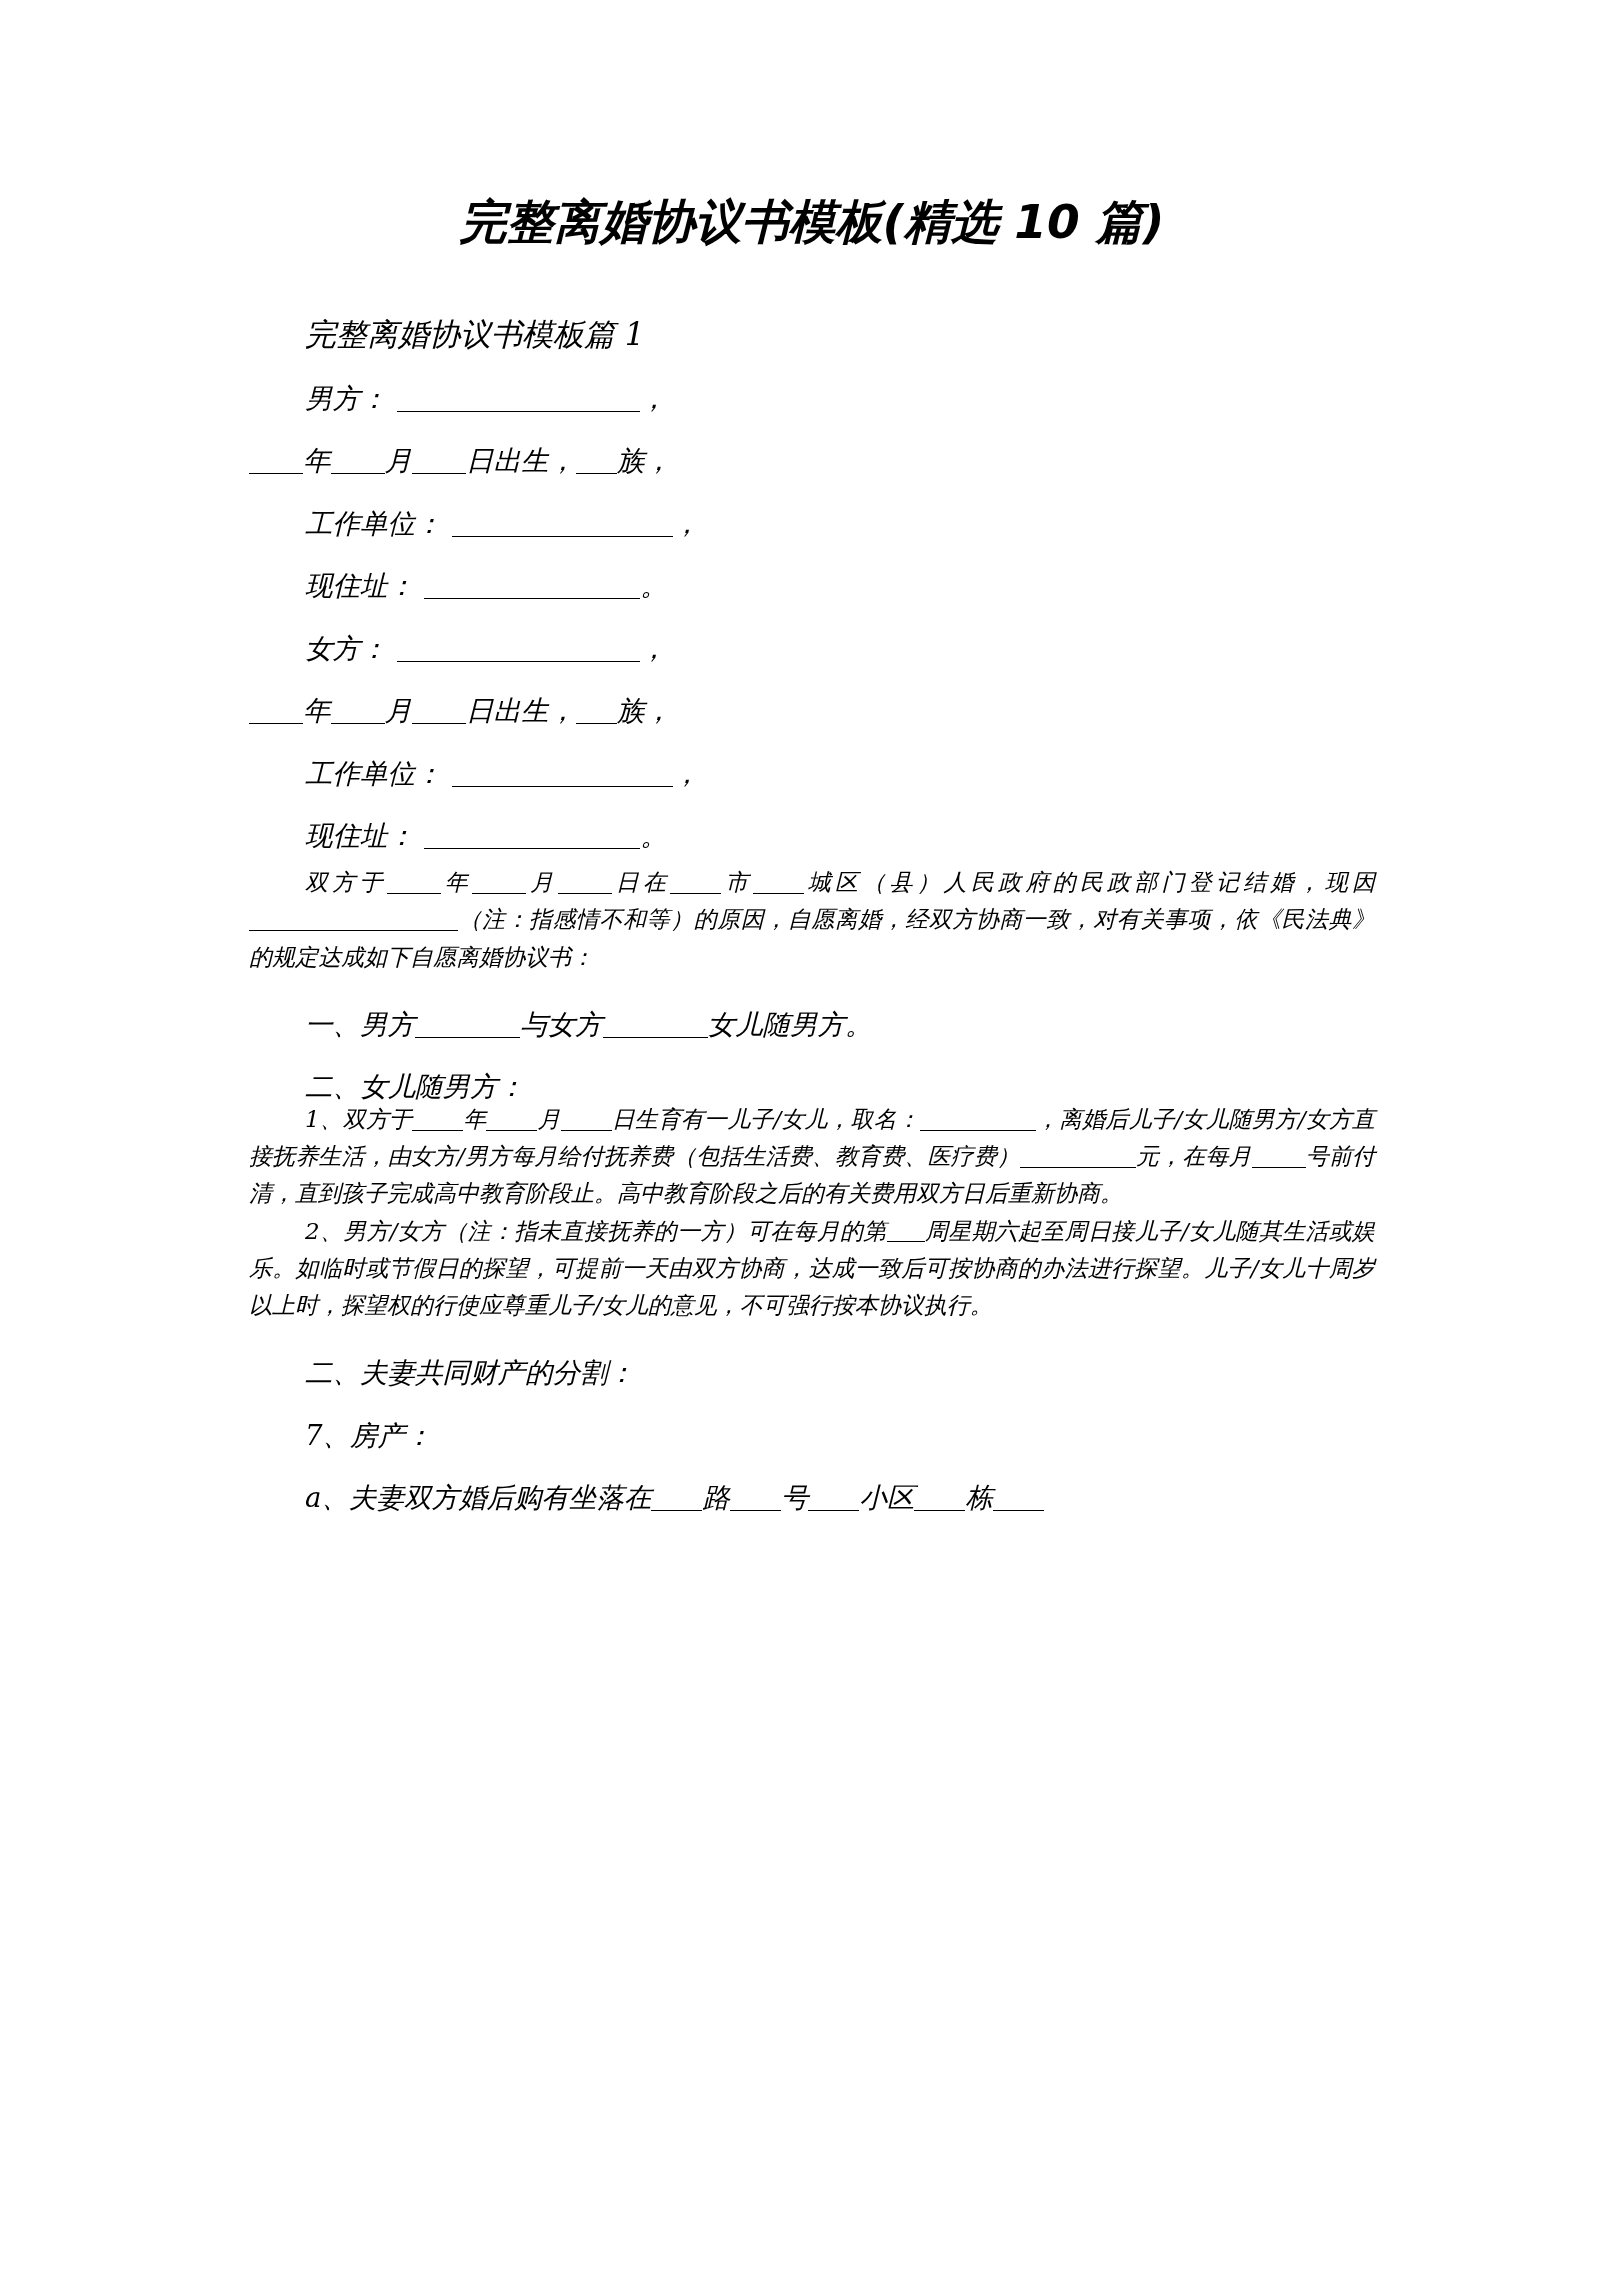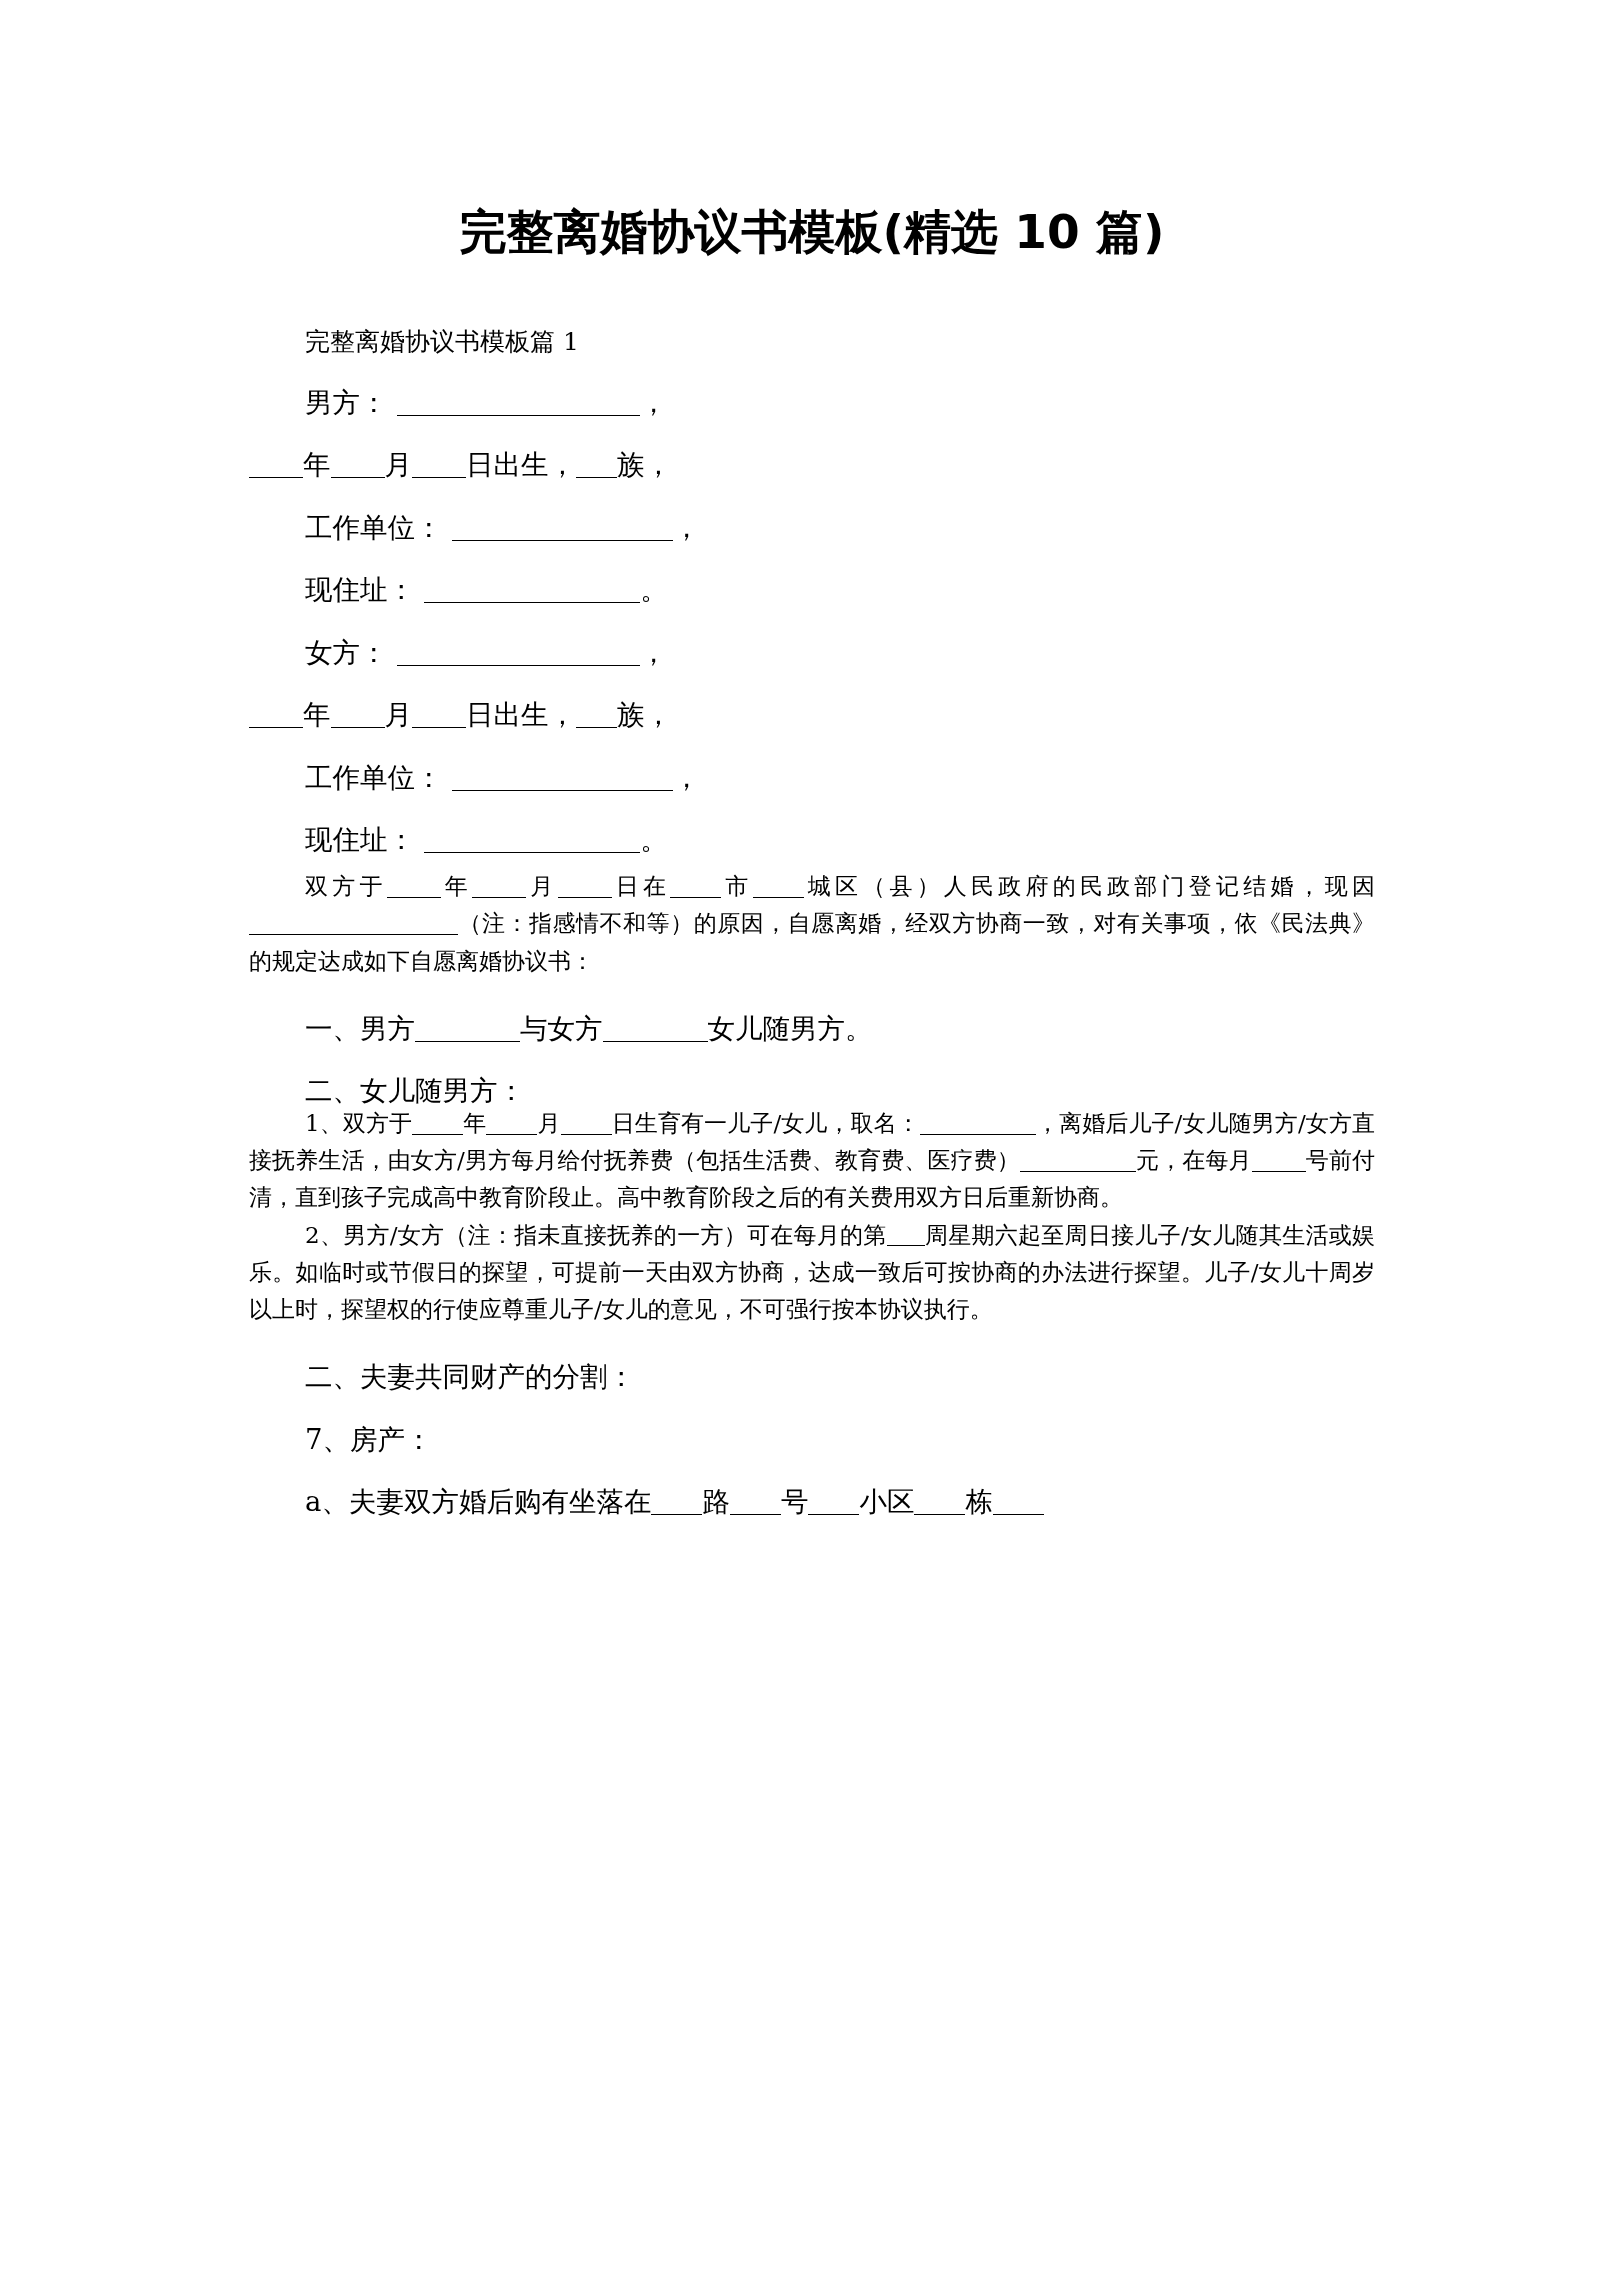--- a/index.html
+++ b/index.html
@@ -22,8 +22,9 @@
   .content {
     position: absolute;
     left: 249px;
-    top: 10px;
+    top: 0;
     width: 1126px;
+    font-style: italic;
   }
 
   

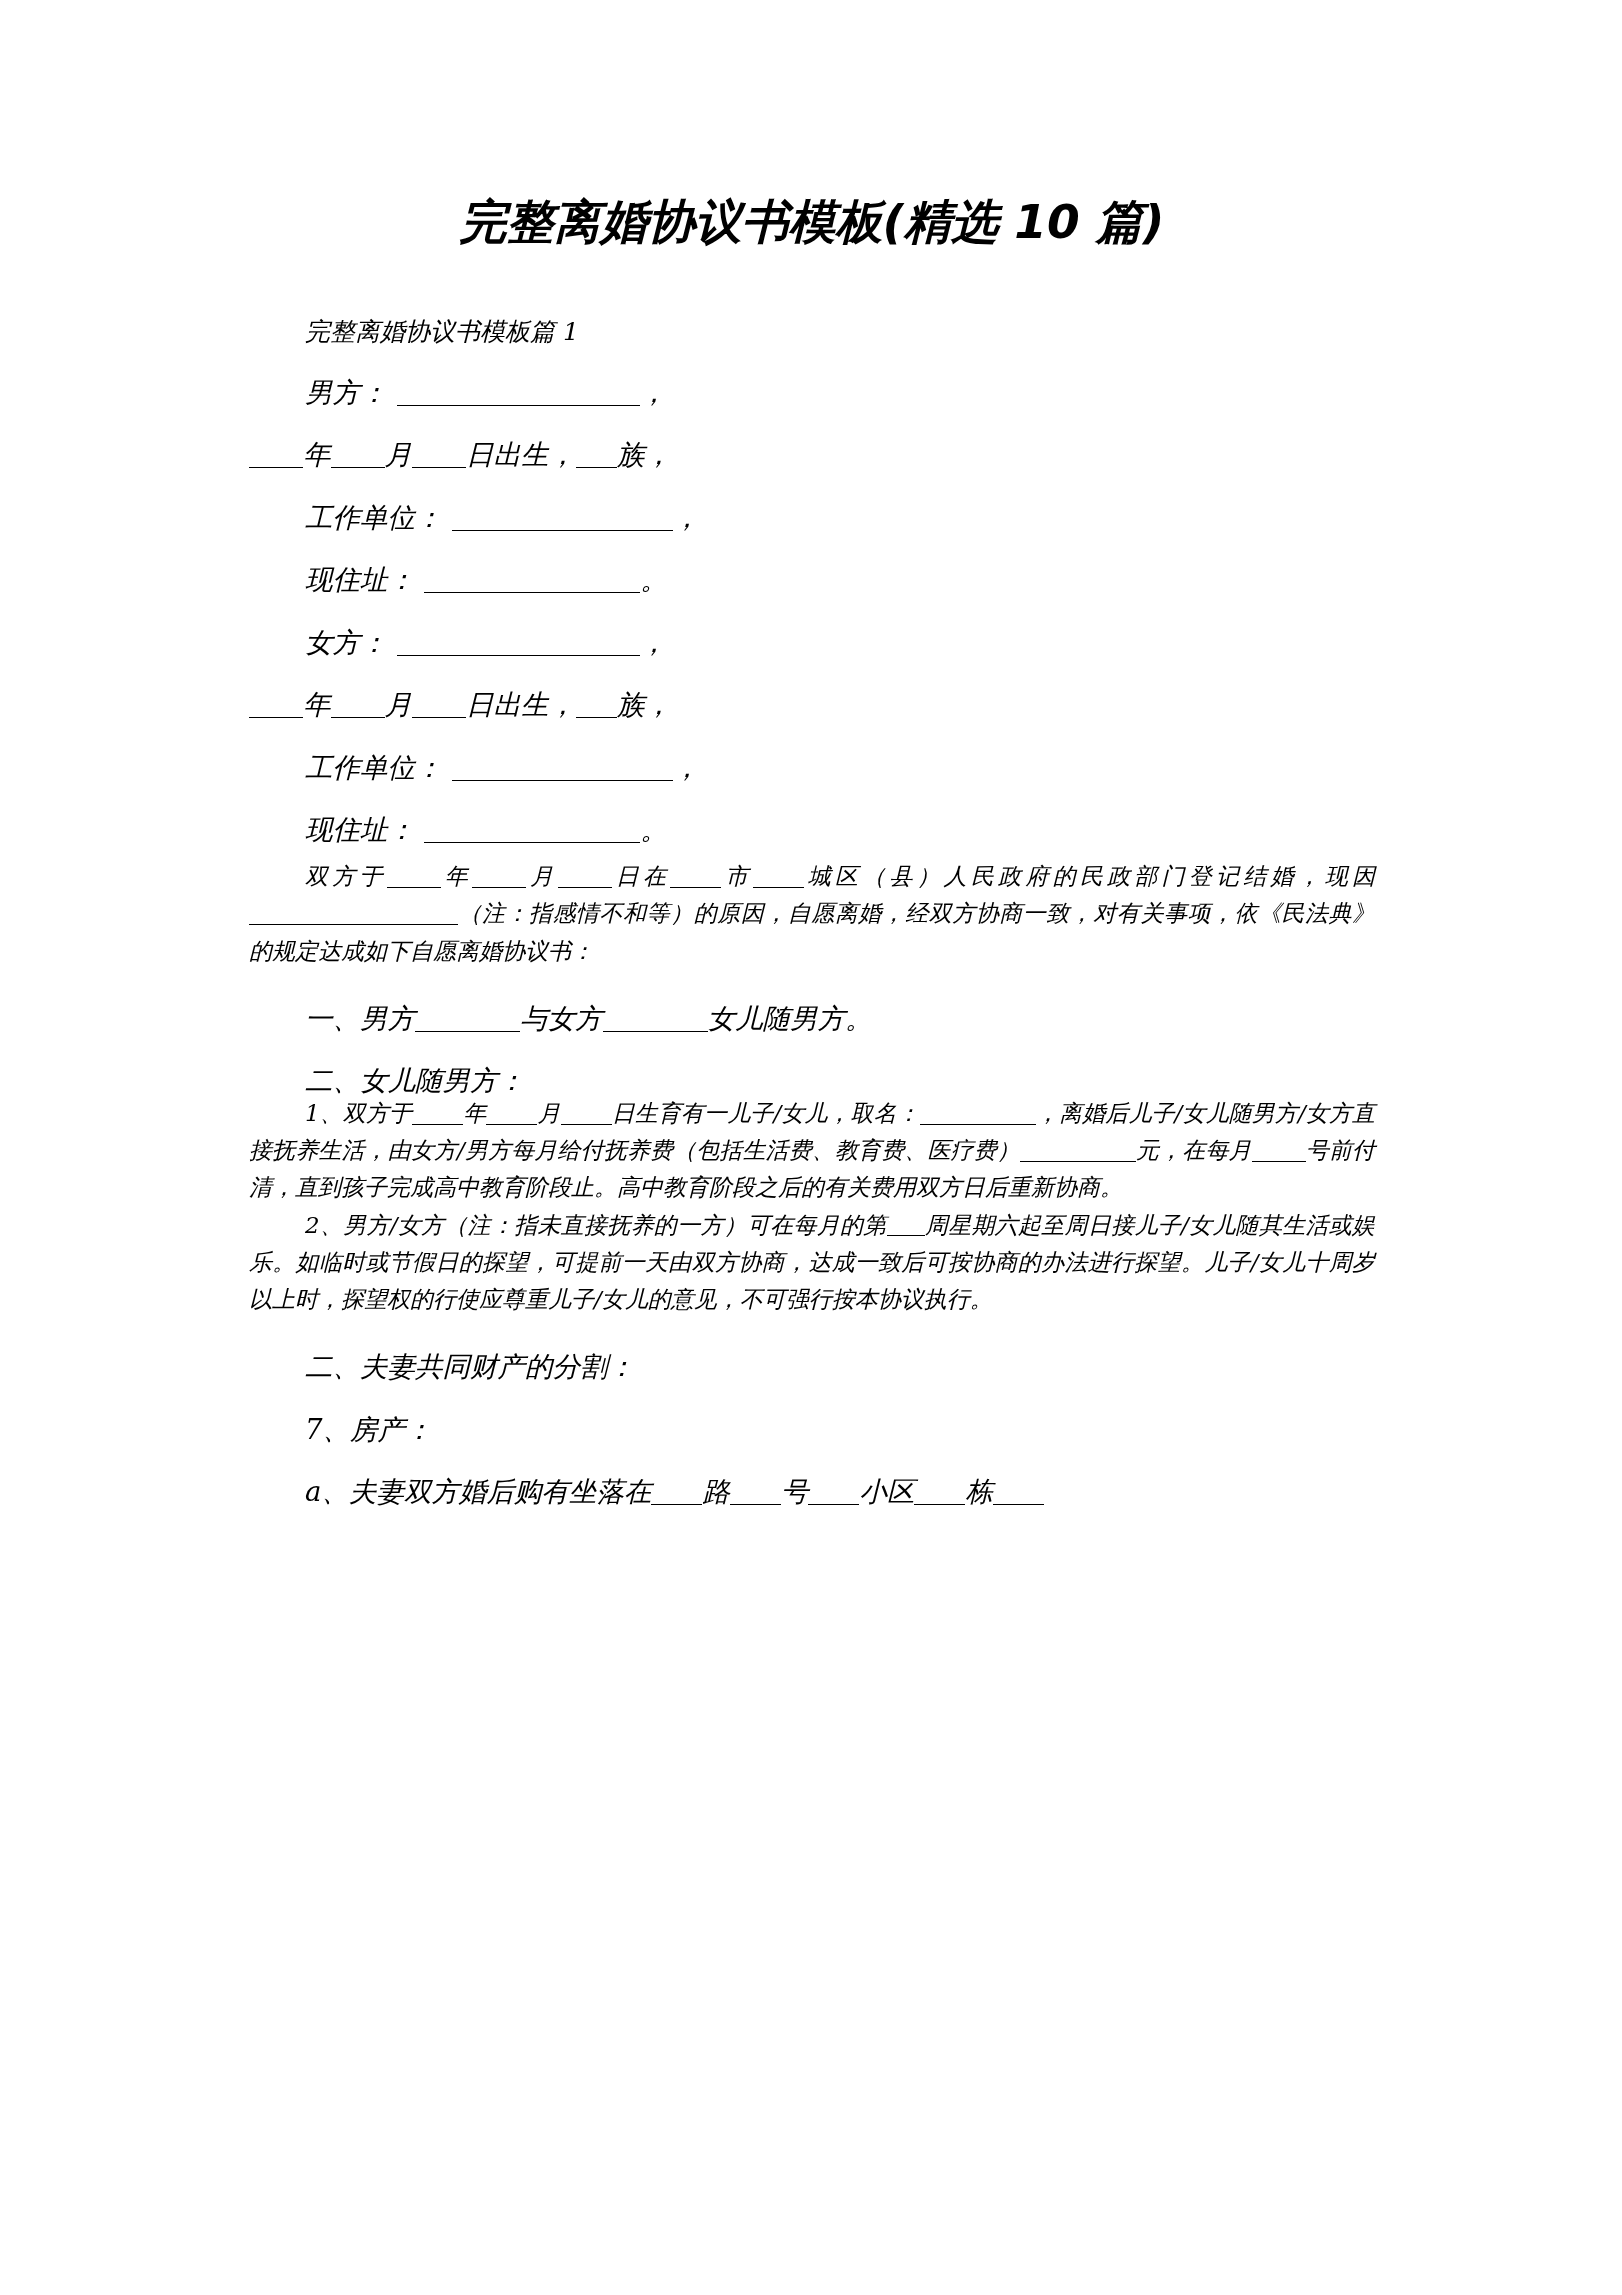--- a/index.html
+++ b/index.html
@@ -42,7 +42,7 @@
 
   
   .sub-heading {
-    font-size: 25px;
+    font-size: 31px;
     line-height: 1.0;
     margin-top: 71px;
     margin-left: 56px;

